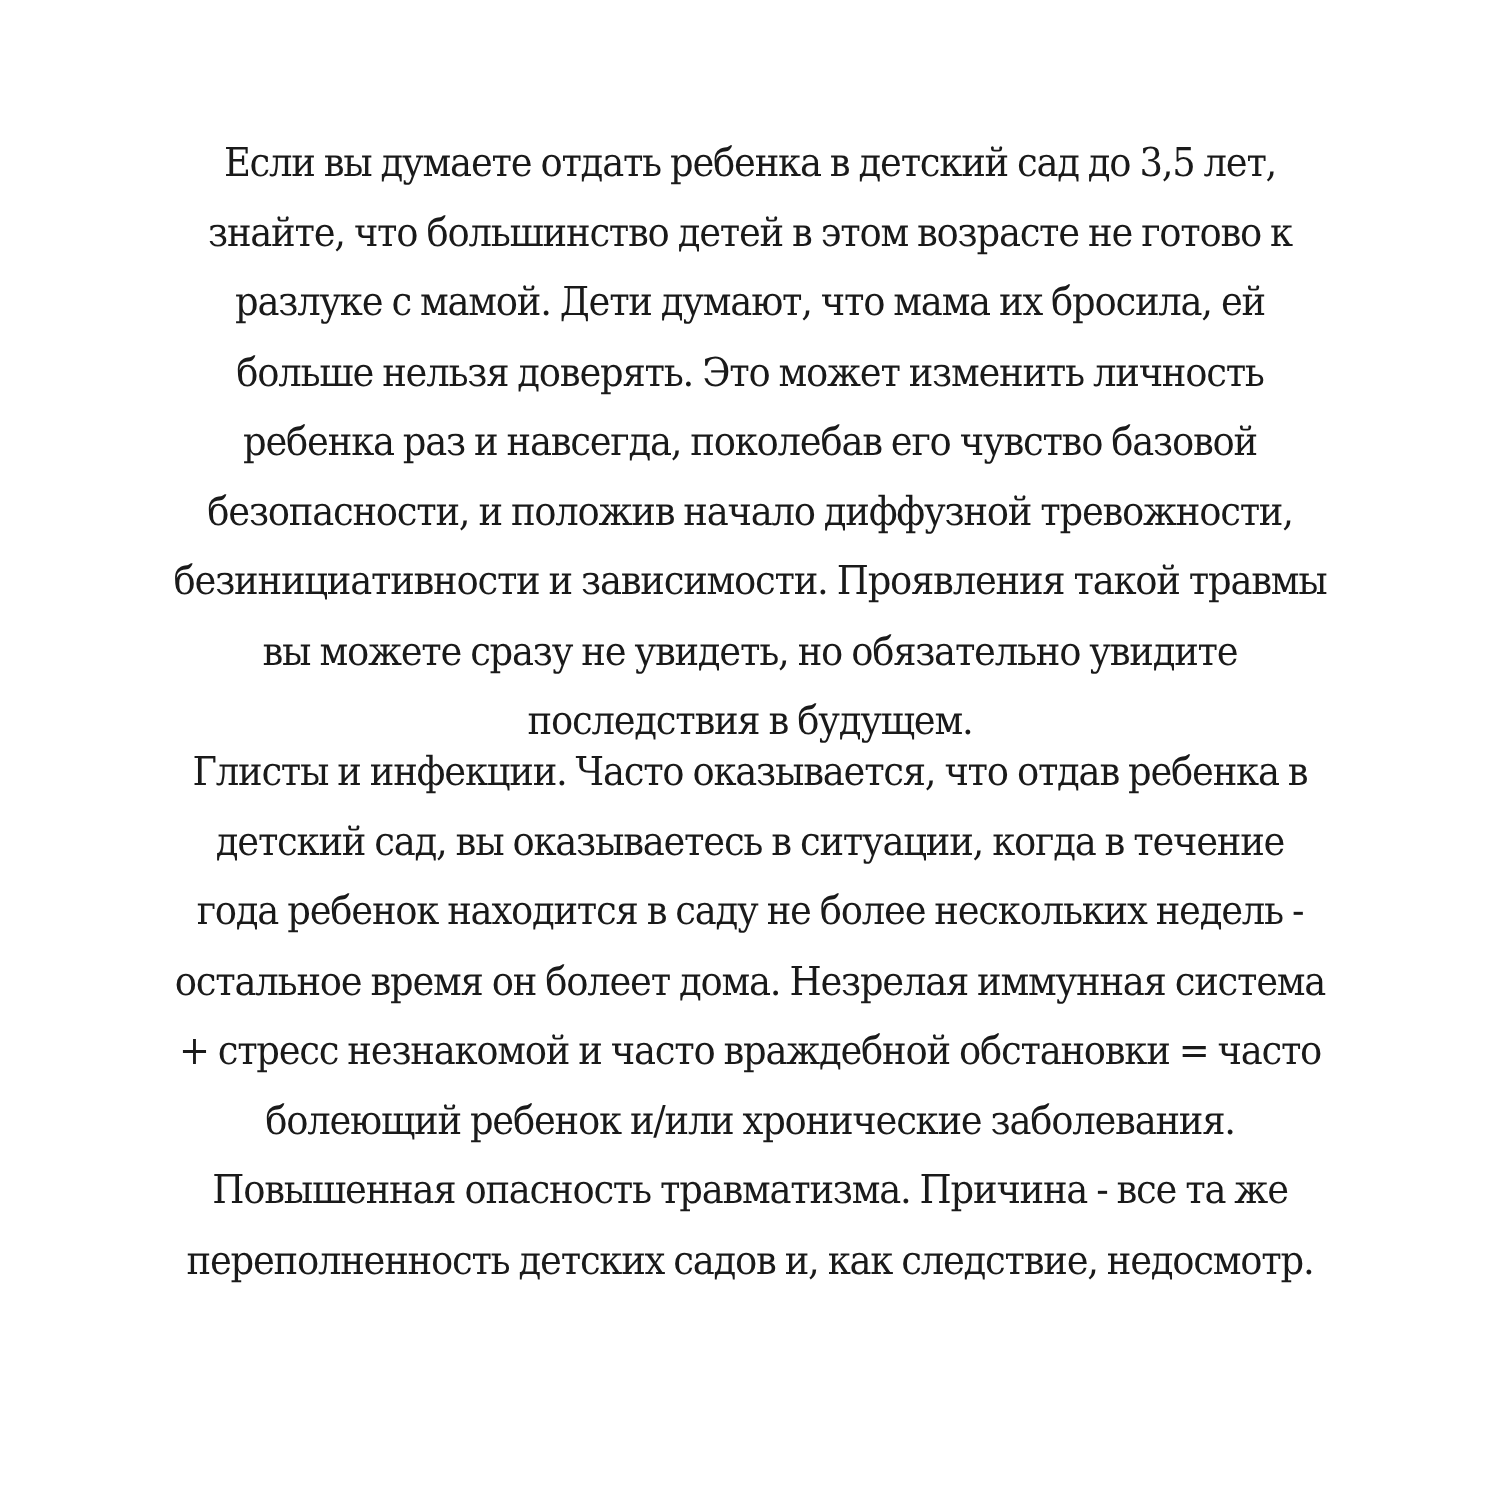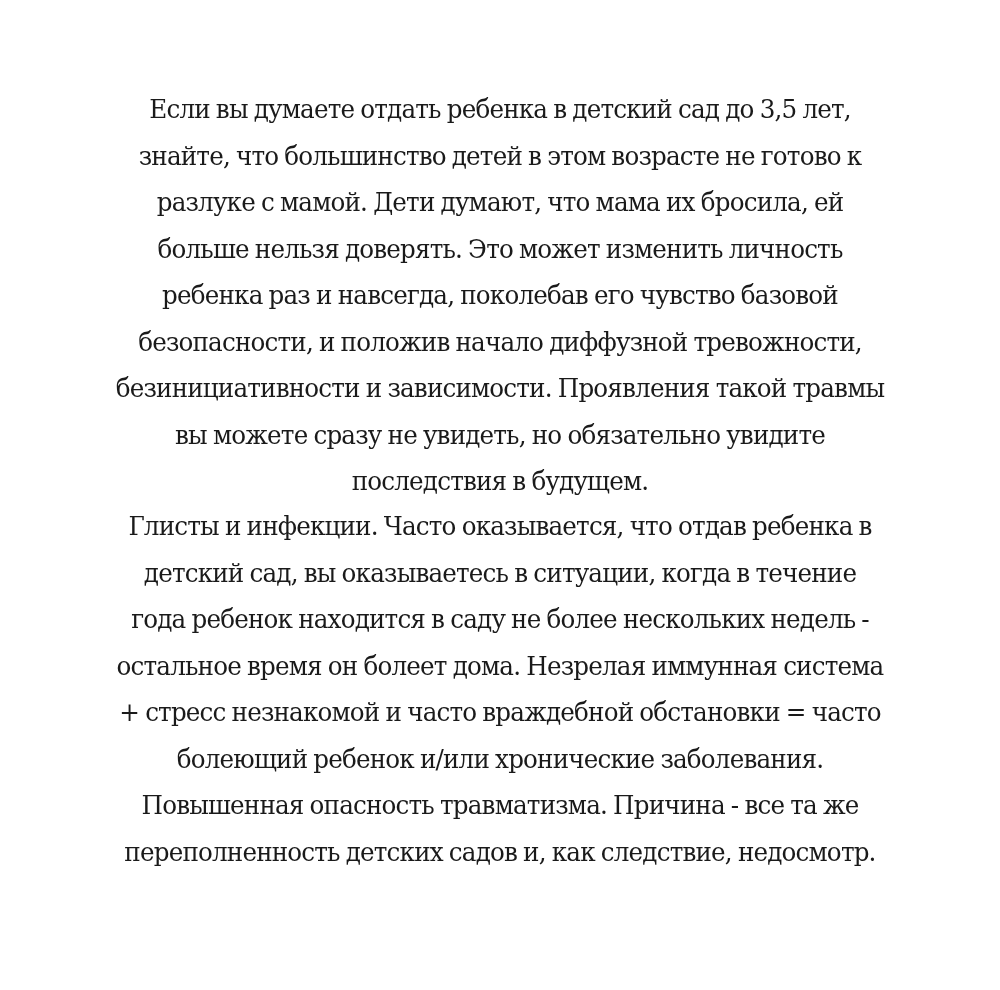--- a/index.html
+++ b/index.html
@@ -30,7 +30,7 @@
       text-align: center;
     }
     .p1 { top: 86px; }
-    .p2 { top: 503px; }
+    .p2 { top: 492px; }
     .line {
       display: block;
       font-size: 26.5px;

